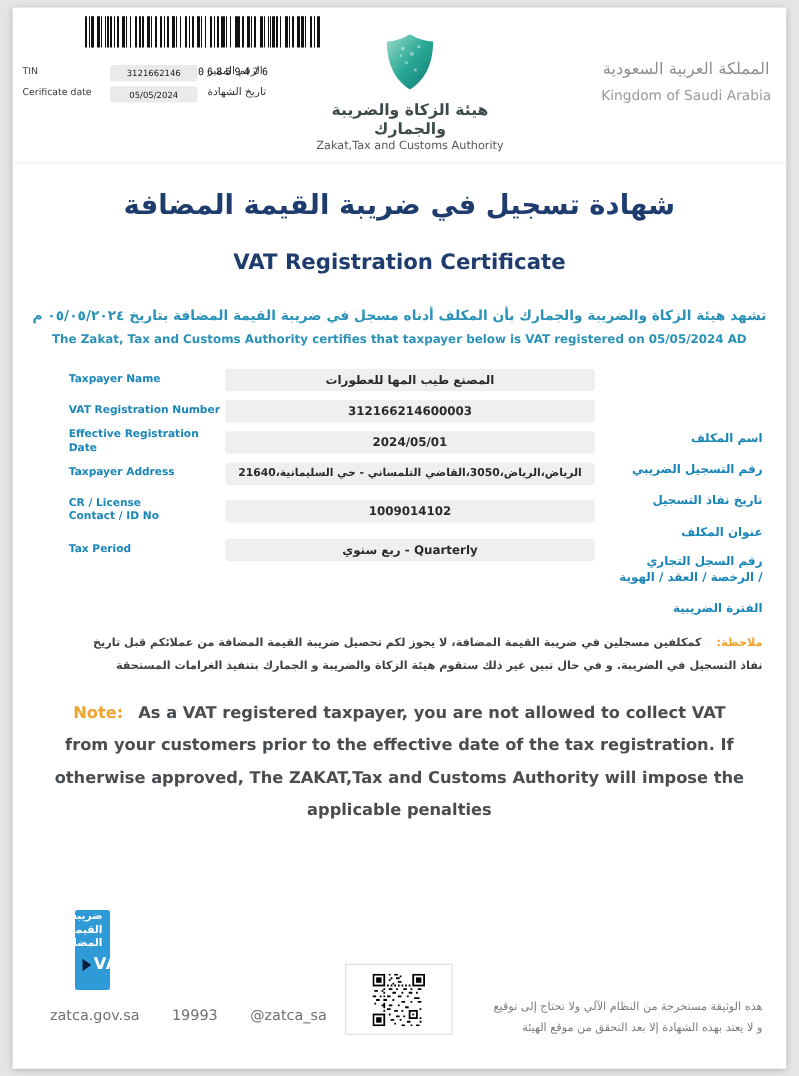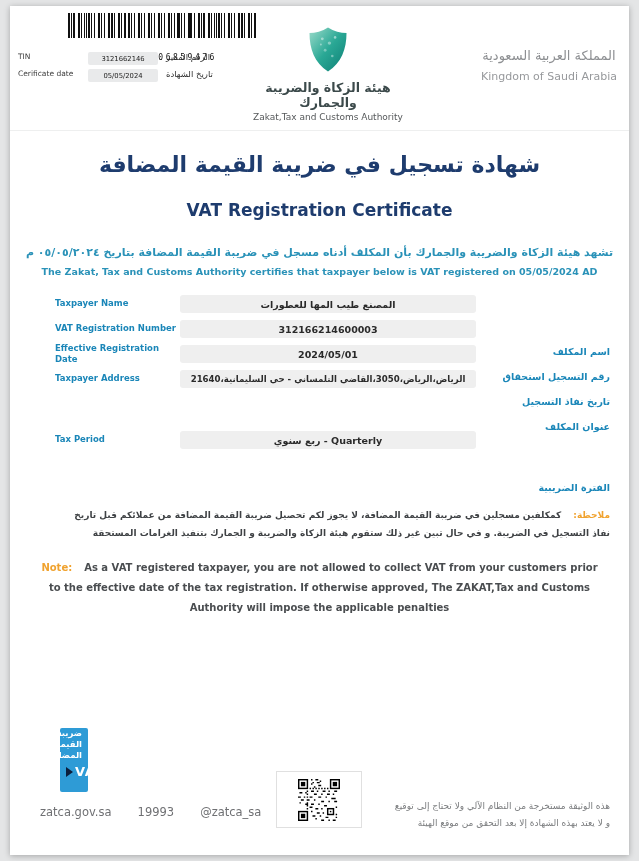--- a/index.html
+++ b/index.html
@@ -180,7 +180,7 @@
     <div class="trow r2">
       <div class="len">VAT Registration Number</div>
       <div class="val">312166214600003</div>
-      <div class="lar">رقم التسجيل استحقاق</div>
+      <div class="lar">رقم التسجيل الضريبي</div>
     </div>
     <div class="trow r3">
       <div class="len">Effective Registration Date</div>

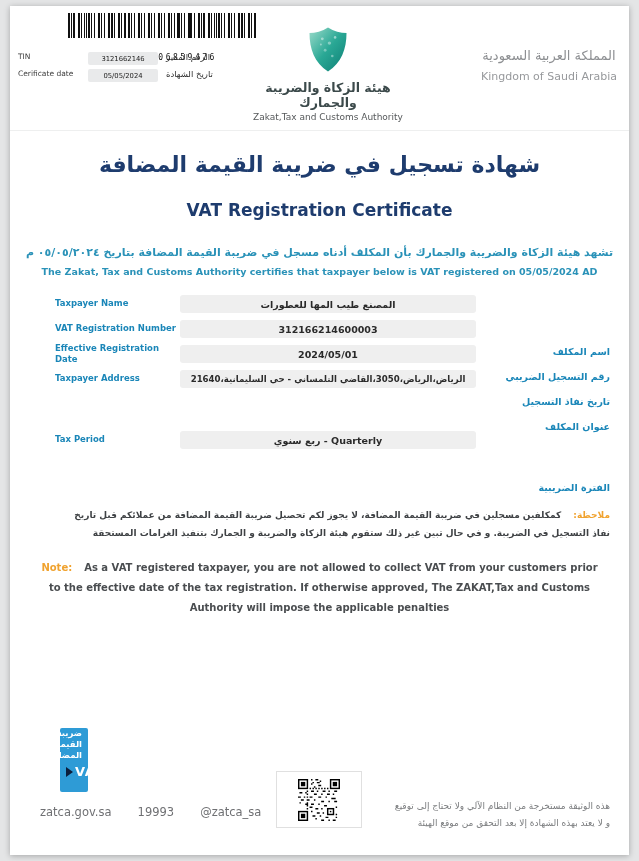--- a/index.html
+++ b/index.html
@@ -192,6 +192,13 @@
       <div class="val val-sm">الرياض،الرياض،3050،القاضي التلمساني - حي السليمانية،21640</div>
       <div class="lar">عنوان المكلف</div>
     </div>
+    <div class="trow r5">
+      <div class="len">CR / License
+Contact / ID No</div>
+      <div class="val">1009014102</div>
+      <div class="lar">رقم السجل التجاري
+/ الرخصة / العقد / الهوية</div>
+    </div>
     <div class="trow r6">
       <div class="len">Tax Period</div>
       <div class="val">ربع سنوي - Quarterly</div>

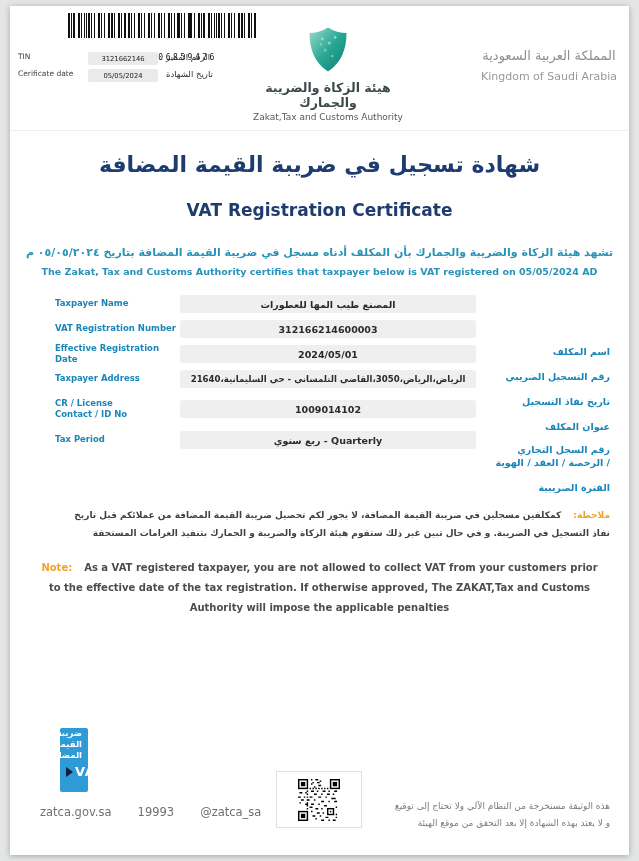--- a/index.html
+++ b/index.html
@@ -85,7 +85,7 @@
   .note-ar .nlabel { color:#f0a22e; margin-left:12px; }
   .note-en {
     position:absolute; left:30px; right:30px; top:552px; text-align:center;
-    font-size:10px; font-weight:bold; color:#4a4d50; line-height:2;
+    font-size:13px; font-weight:bold; color:#4a4d50; line-height:2;
   }
   .note-en .nlabel { color:#f0a22e; margin-right:12px; }
 

